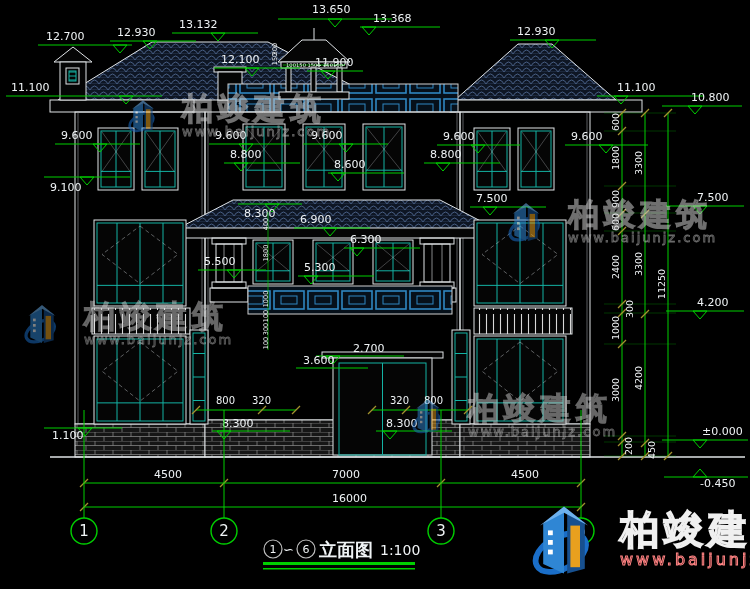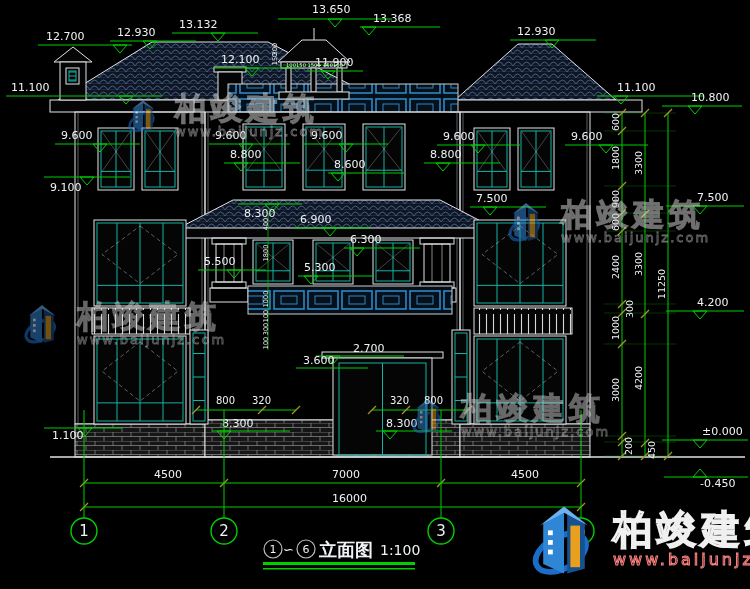--- a/index.html
+++ b/index.html
@@ -7,7 +7,7 @@
          font-family:"DejaVu Sans",sans-serif;}
   svg text{font-family:"DejaVu Sans",sans-serif;}
   .wtxt{fill:#eff3f5;}
-  .wm{position:absolute;display:flex;align-items:center;gap:17px;pointer-events:none;}
+  .wm{position:absolute;display:flex;align-items:center;gap:24px;pointer-events:none;}
   .wm-texts{display:flex;flex-direction:column;}
   .wm-brand{font-weight:bold;font-size:31px;letter-spacing:5px;line-height:1.05;
             color:#141414;-webkit-text-stroke:1.2px rgba(236,236,236,.85);

